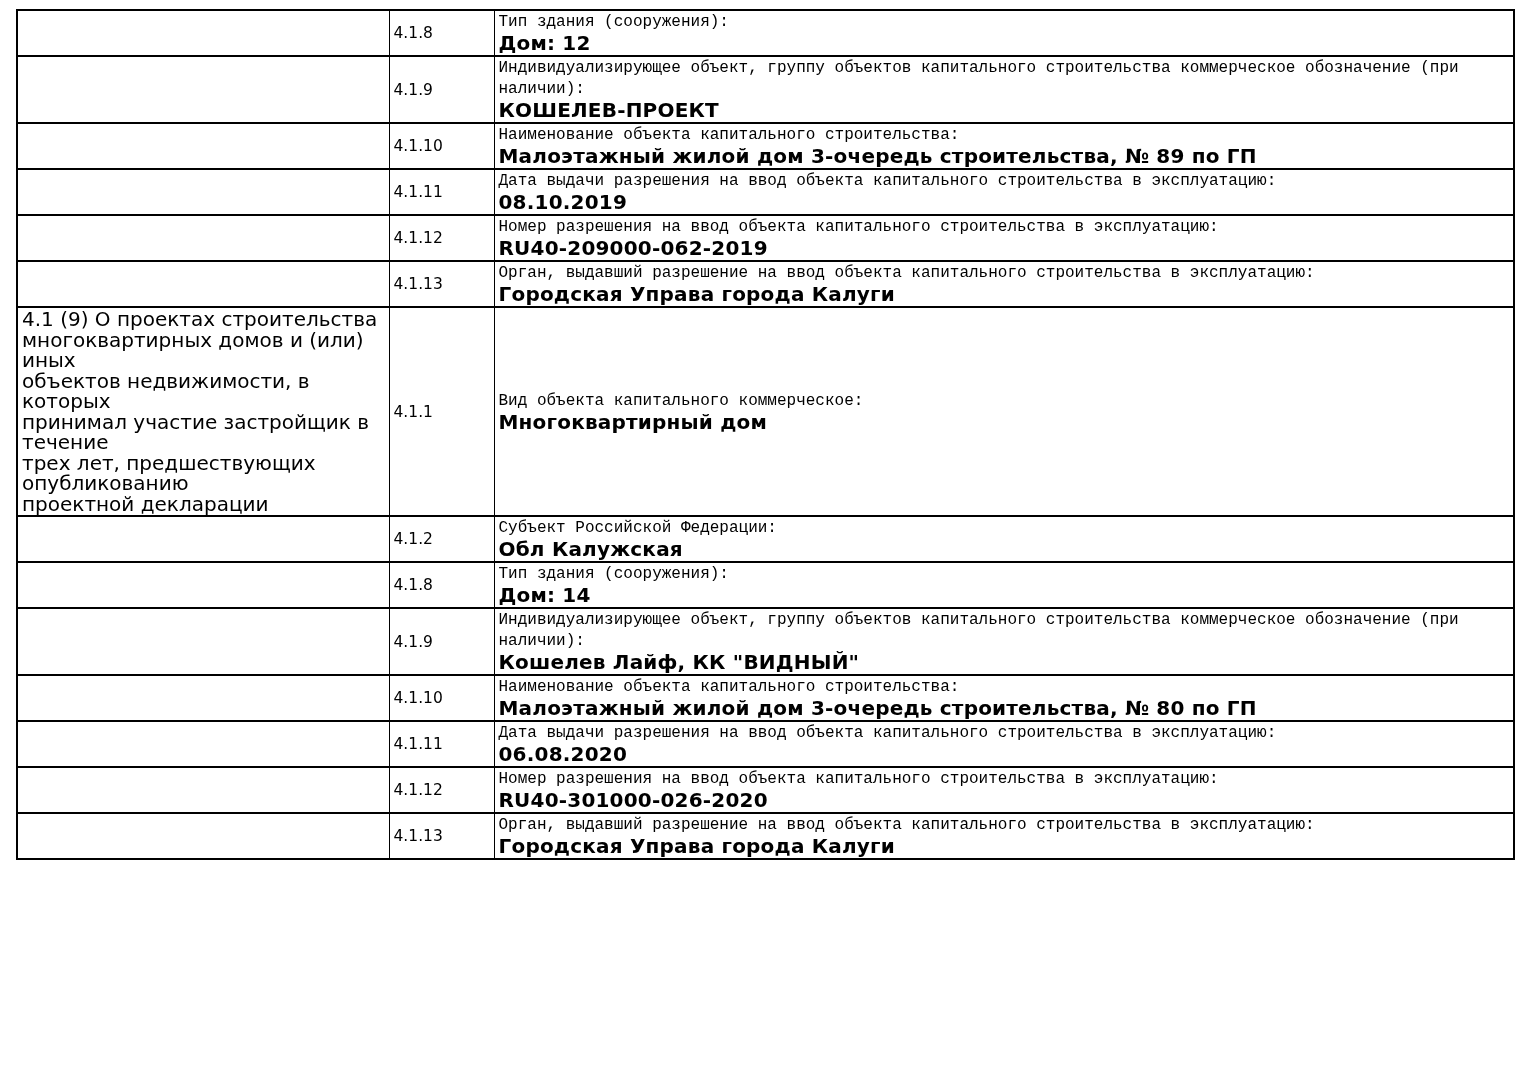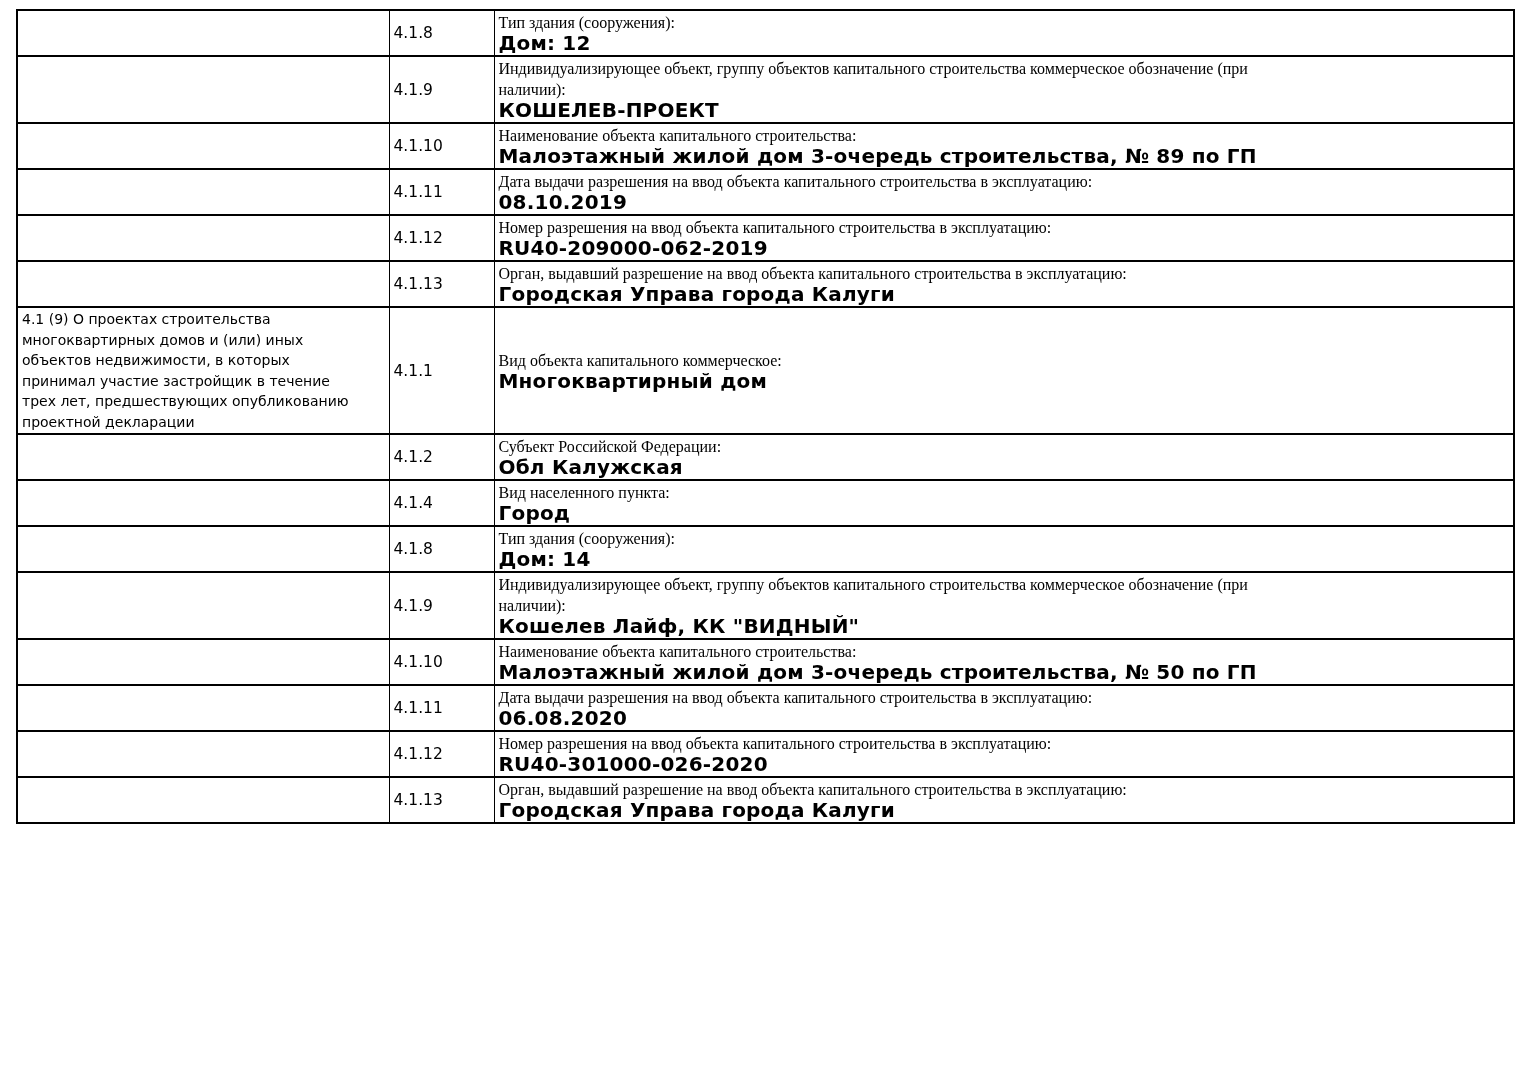--- a/index.html
+++ b/index.html
@@ -46,7 +46,7 @@
     padding: 2px 4px;
   }
   .field-label {
-    font-family: Liberation Serif, serif;
+    font-family: Liberation Mono, monospace;
     font-size: 16px;
     line-height: 21px;
     white-space: pre-line;

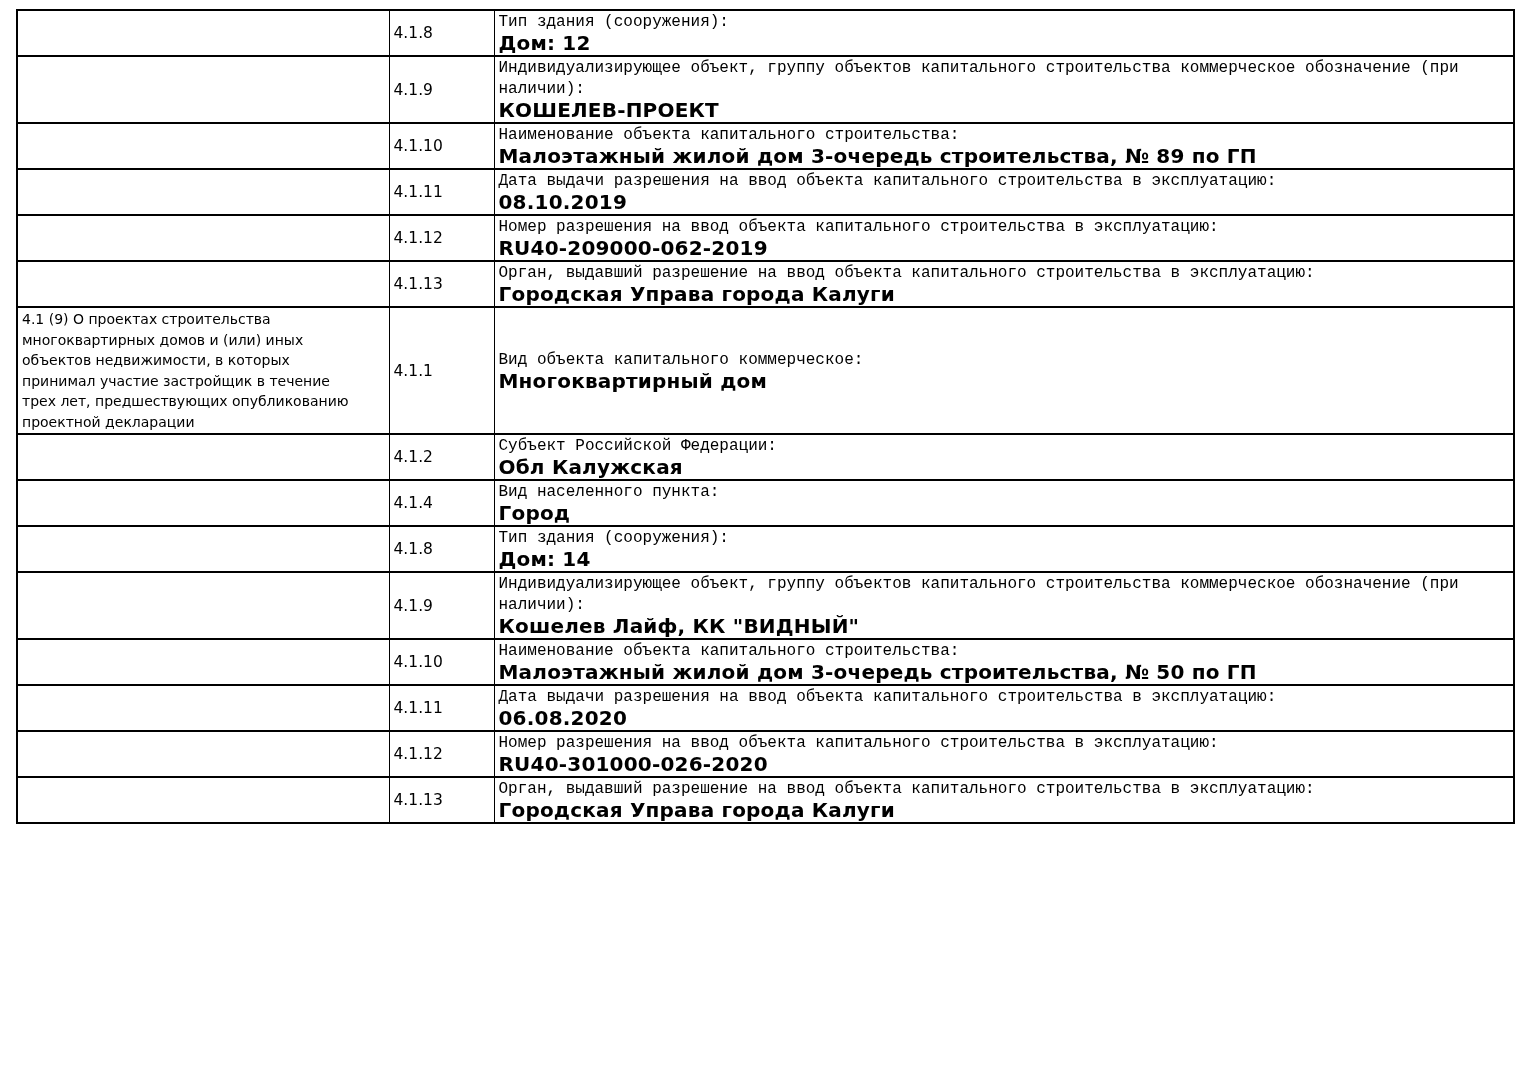--- a/index.html
+++ b/index.html
@@ -31,7 +31,7 @@
   }
   td.section-cell {
     font-family: "DejaVu Sans", sans-serif;
-    font-size: 14px;
+    font-size: 20px;
     line-height: 20.5px;
     white-space: pre-line;
     padding: 1px 2px 1px 3px;

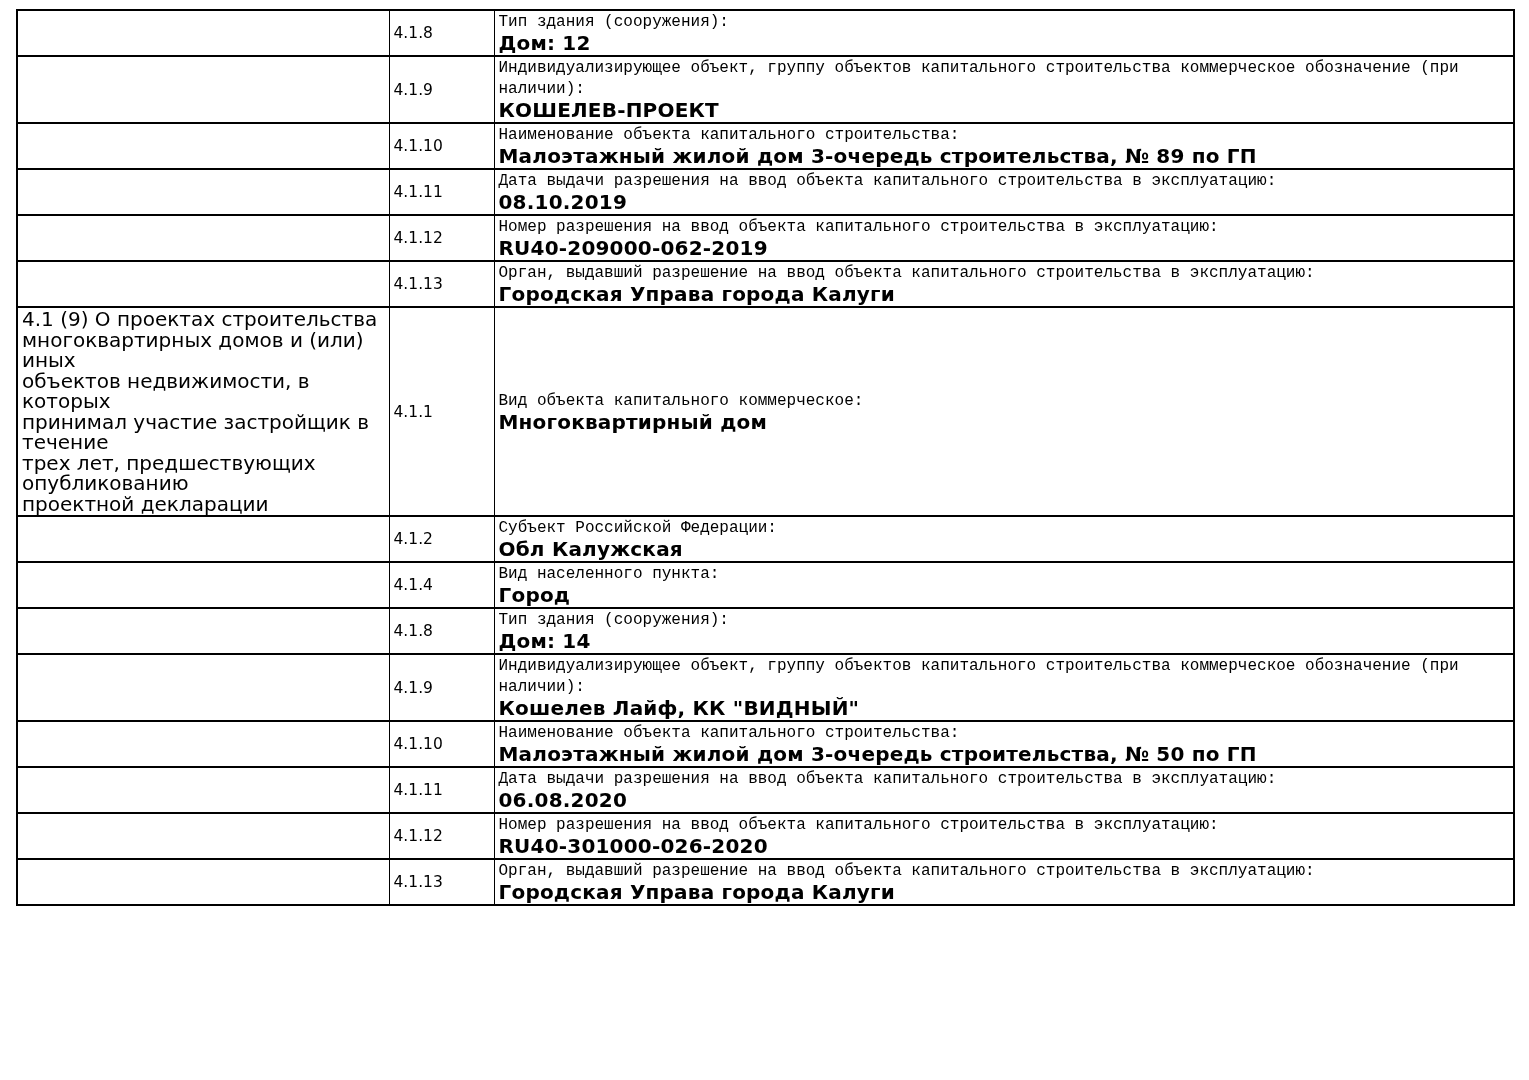--- a/index.html
+++ b/index.html
@@ -151,14 +151,6 @@
       </tr>
 
 
-      <tr>
-        <td class="section-cell"></td>
-        <td class="code-cell">4.1.4</td>
-        <td class="value-cell">
-          <div class="field-label">Вид населенного пункта:</div>
-          <div class="field-value">Город</div>
-        </td>
-      </tr>
 
 
 

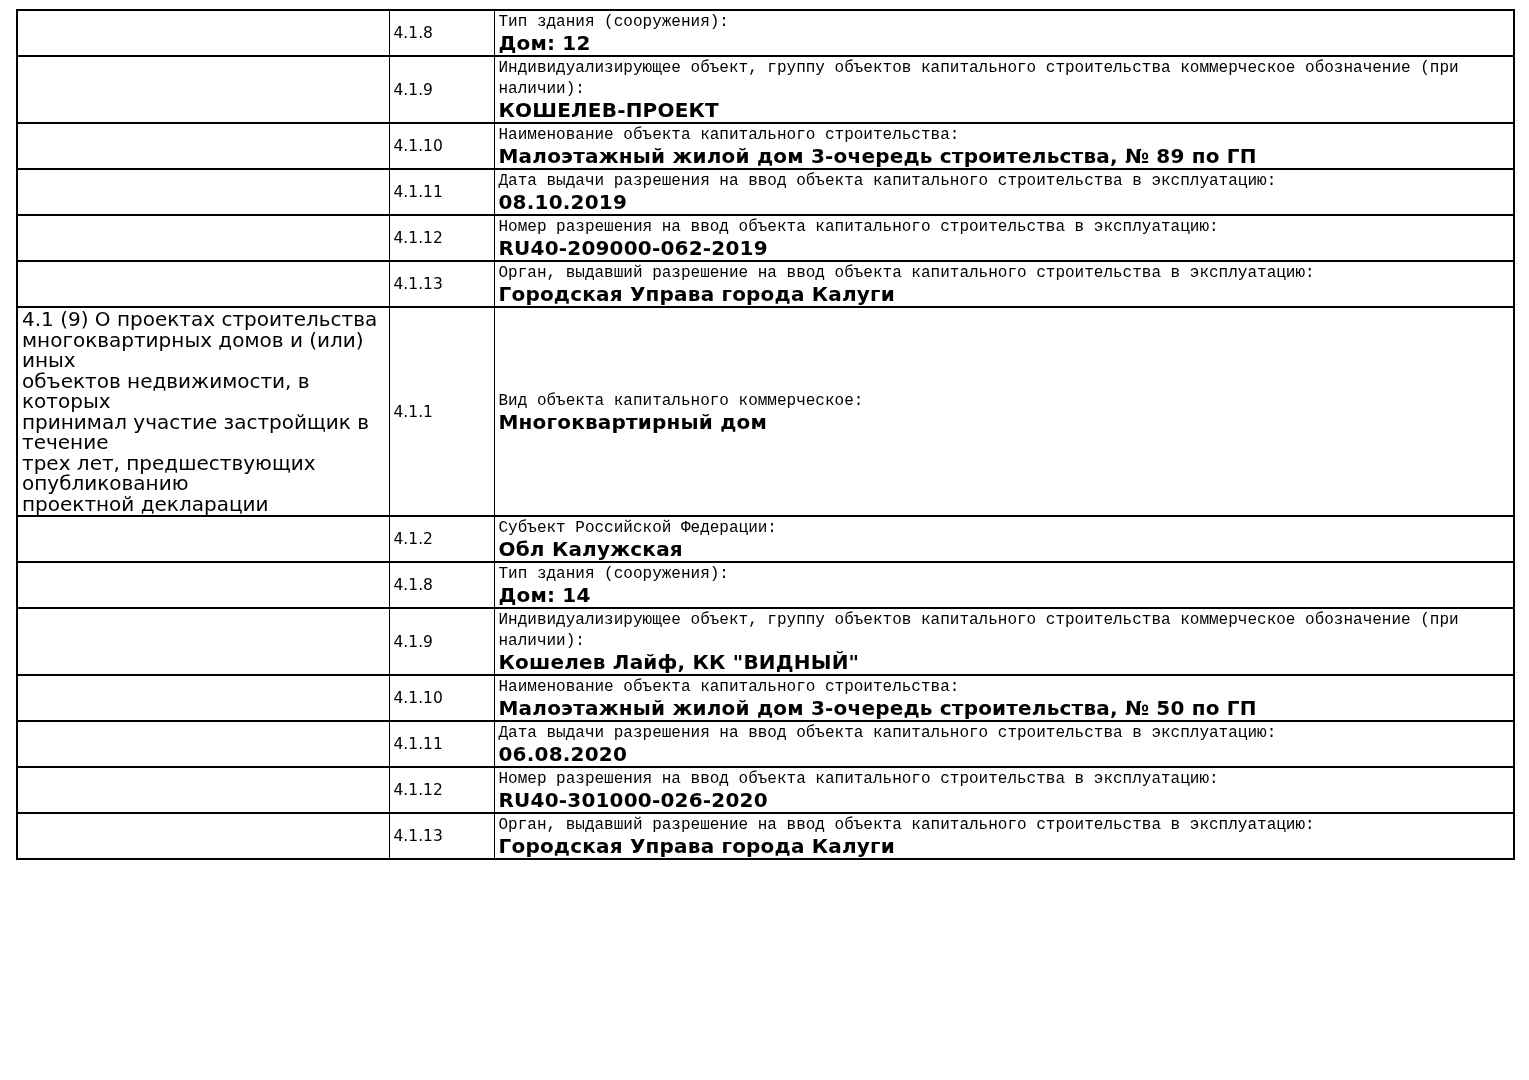--- a/index.html
+++ b/index.html
@@ -179,7 +179,7 @@
         <td class="code-cell">4.1.10</td>
         <td class="value-cell">
           <div class="field-label">Наименование объекта капитального строительства:</div>
-          <div class="field-value">Малоэтажный жилой дом 3-очередь строительства, № 50 по ГП</div>
+          <div class="field-value">Малоэтажный жилой дом 3-очередь строительства, № 80 по ГП</div>
         </td>
       </tr>
 

